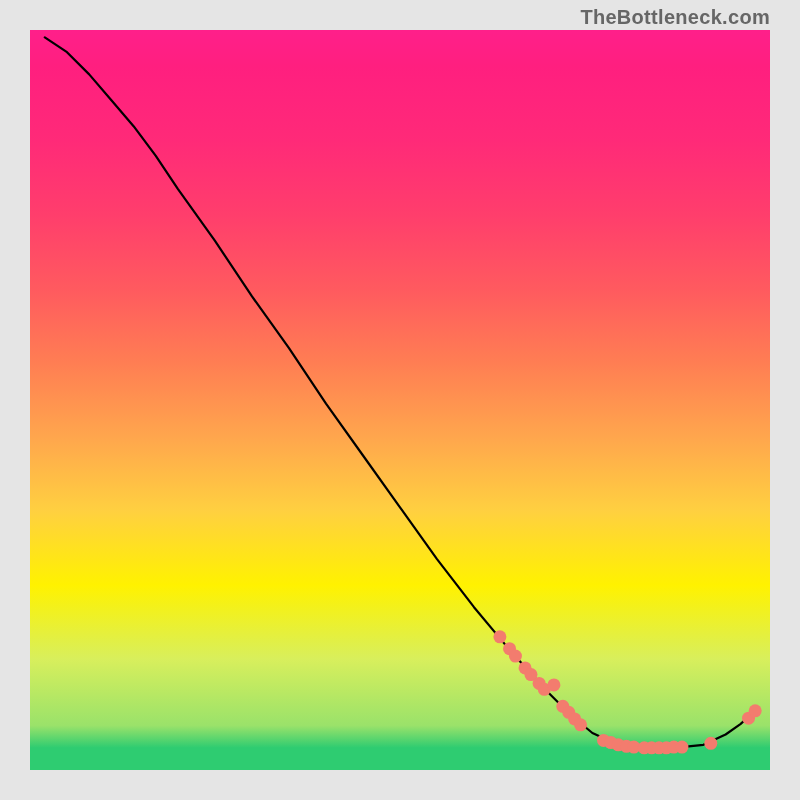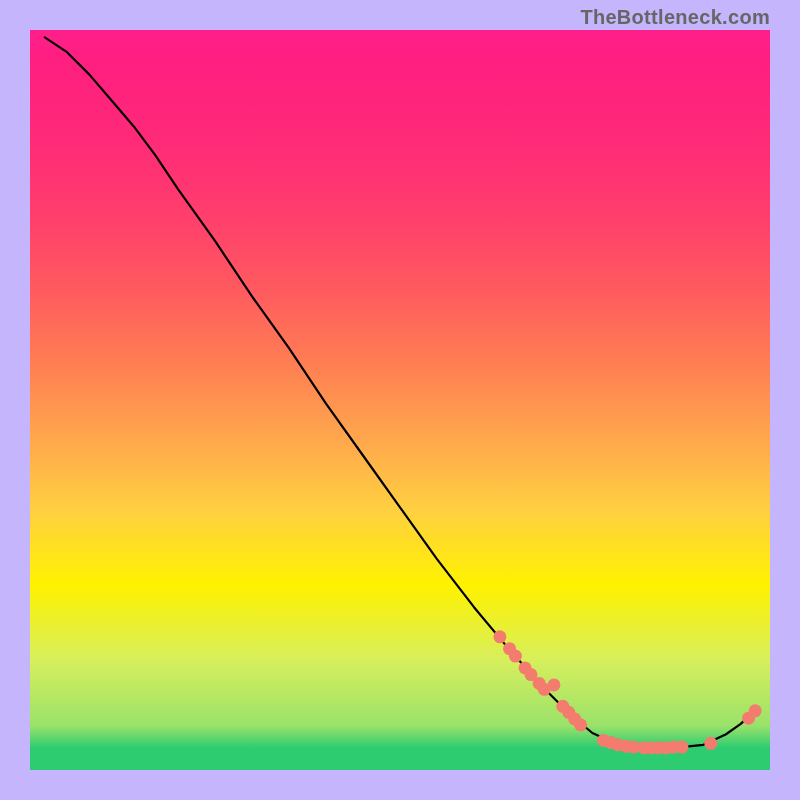--- a/index.html
+++ b/index.html
@@ -15,7 +15,7 @@
     position: relative;
     width: 800px;
     height: 800px;
-    background: #c4b5fd;
+    background: #e5e5e5;
   }
   .plot-area {
     position: absolute;

